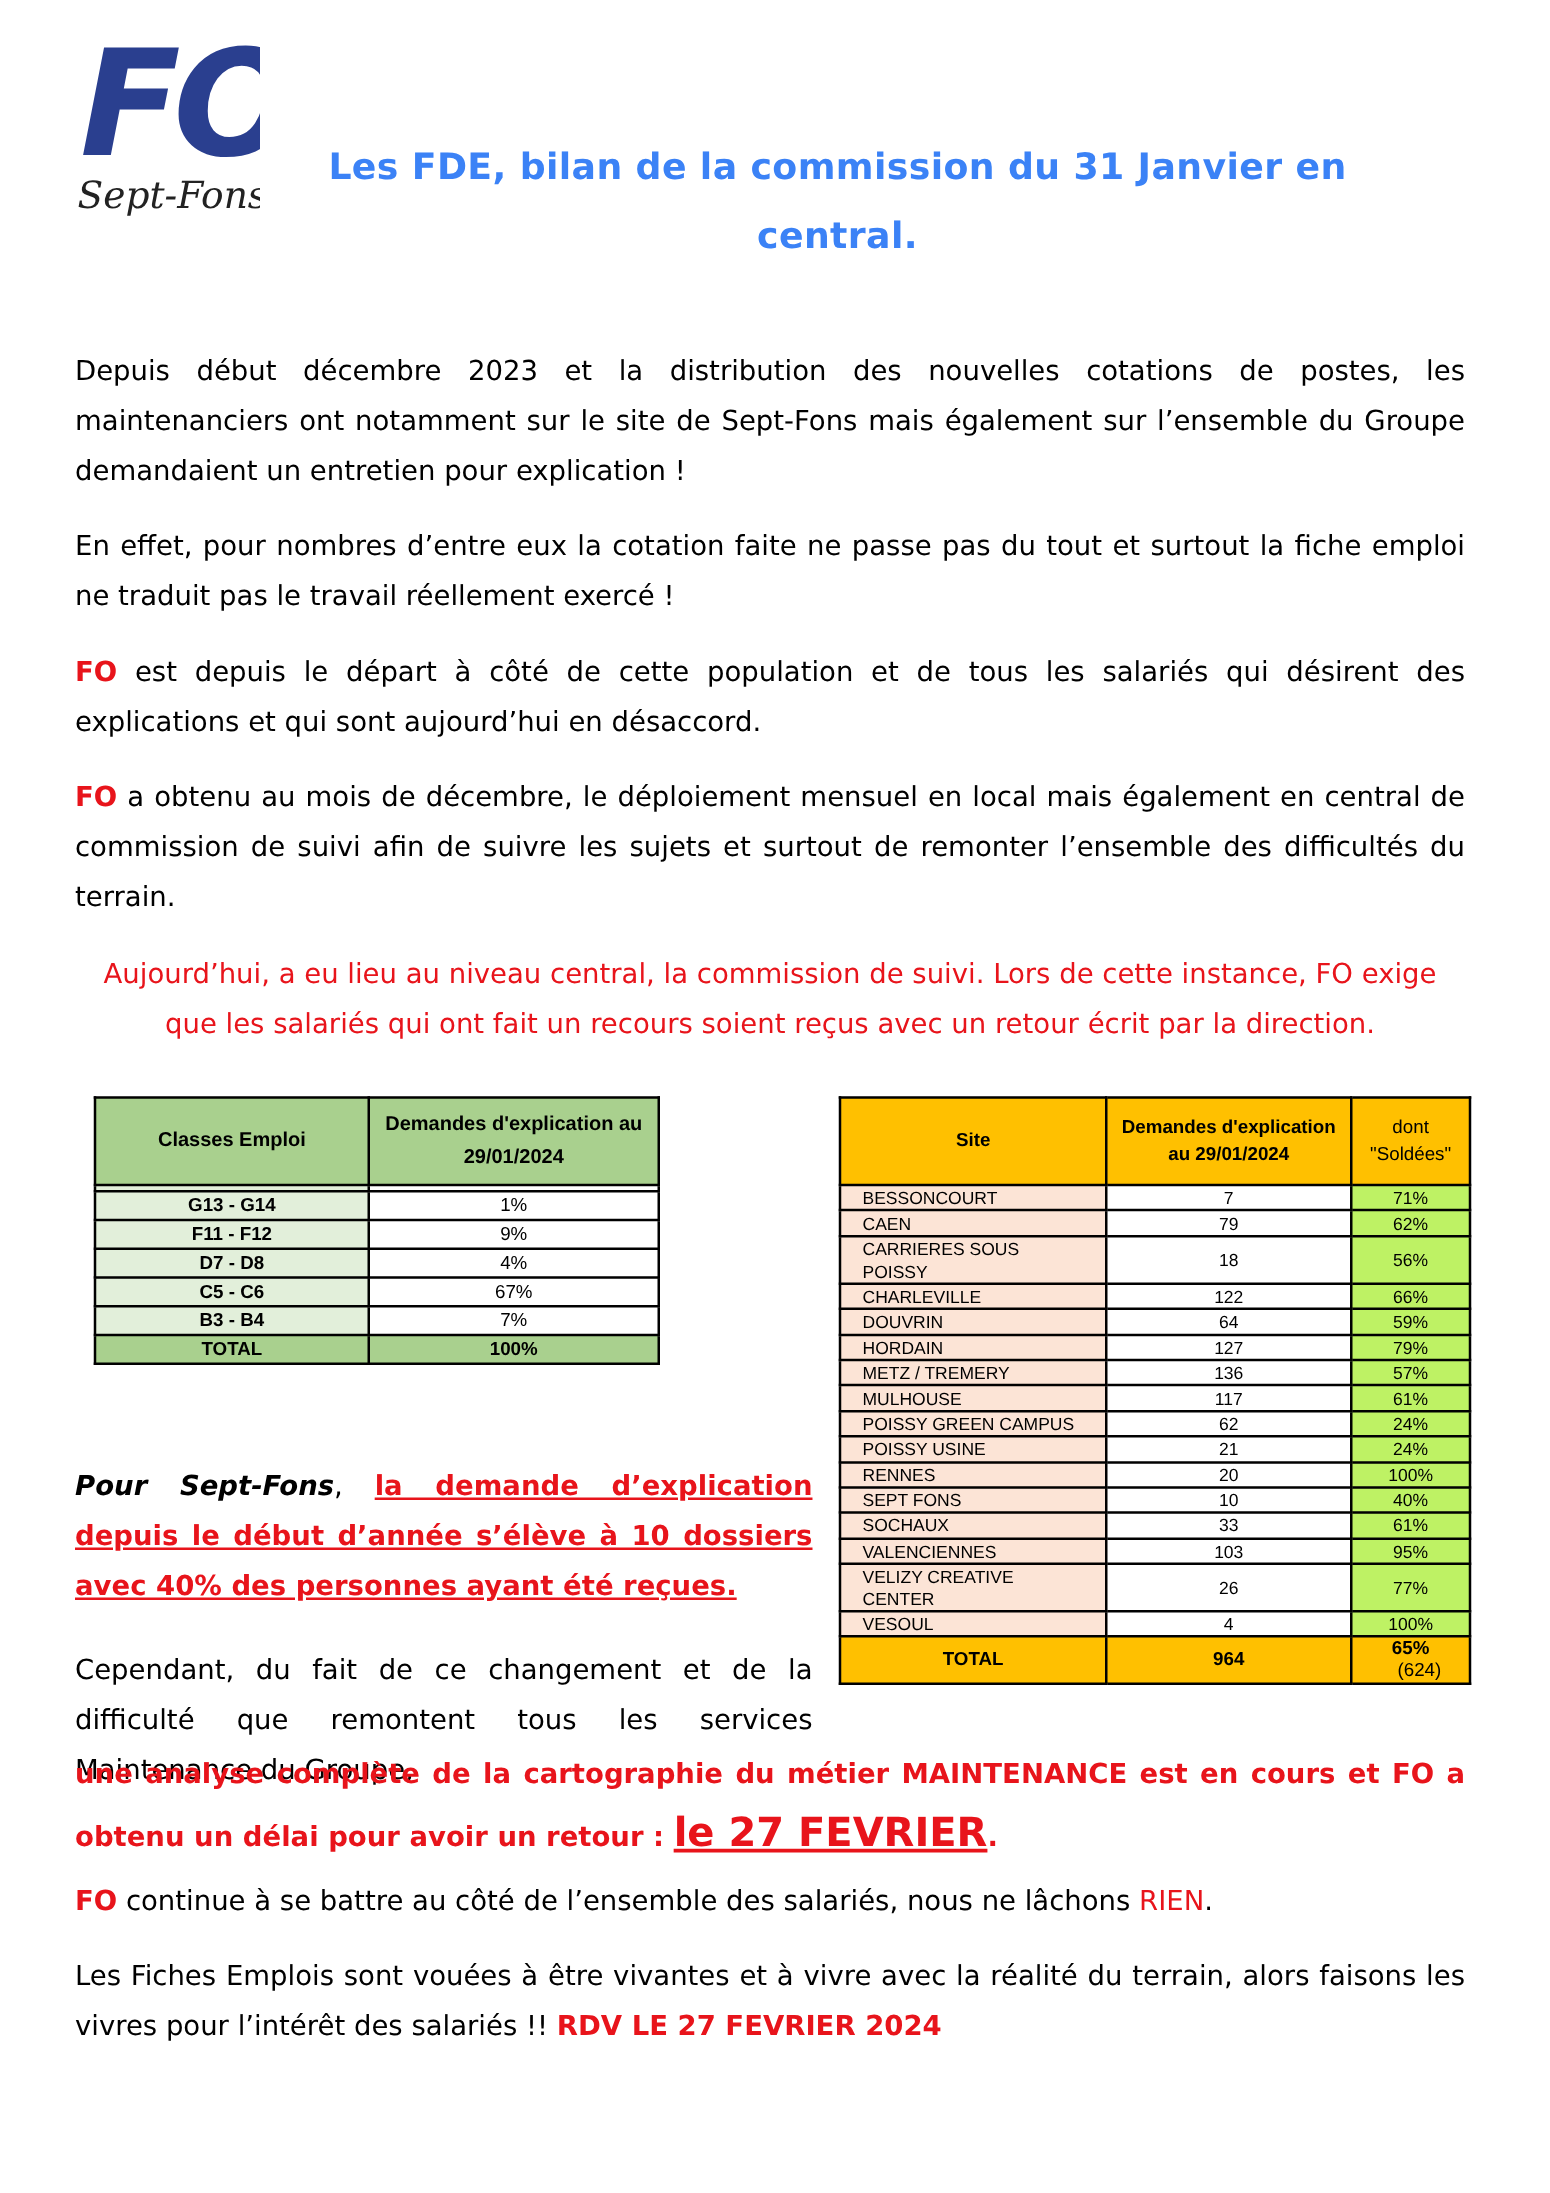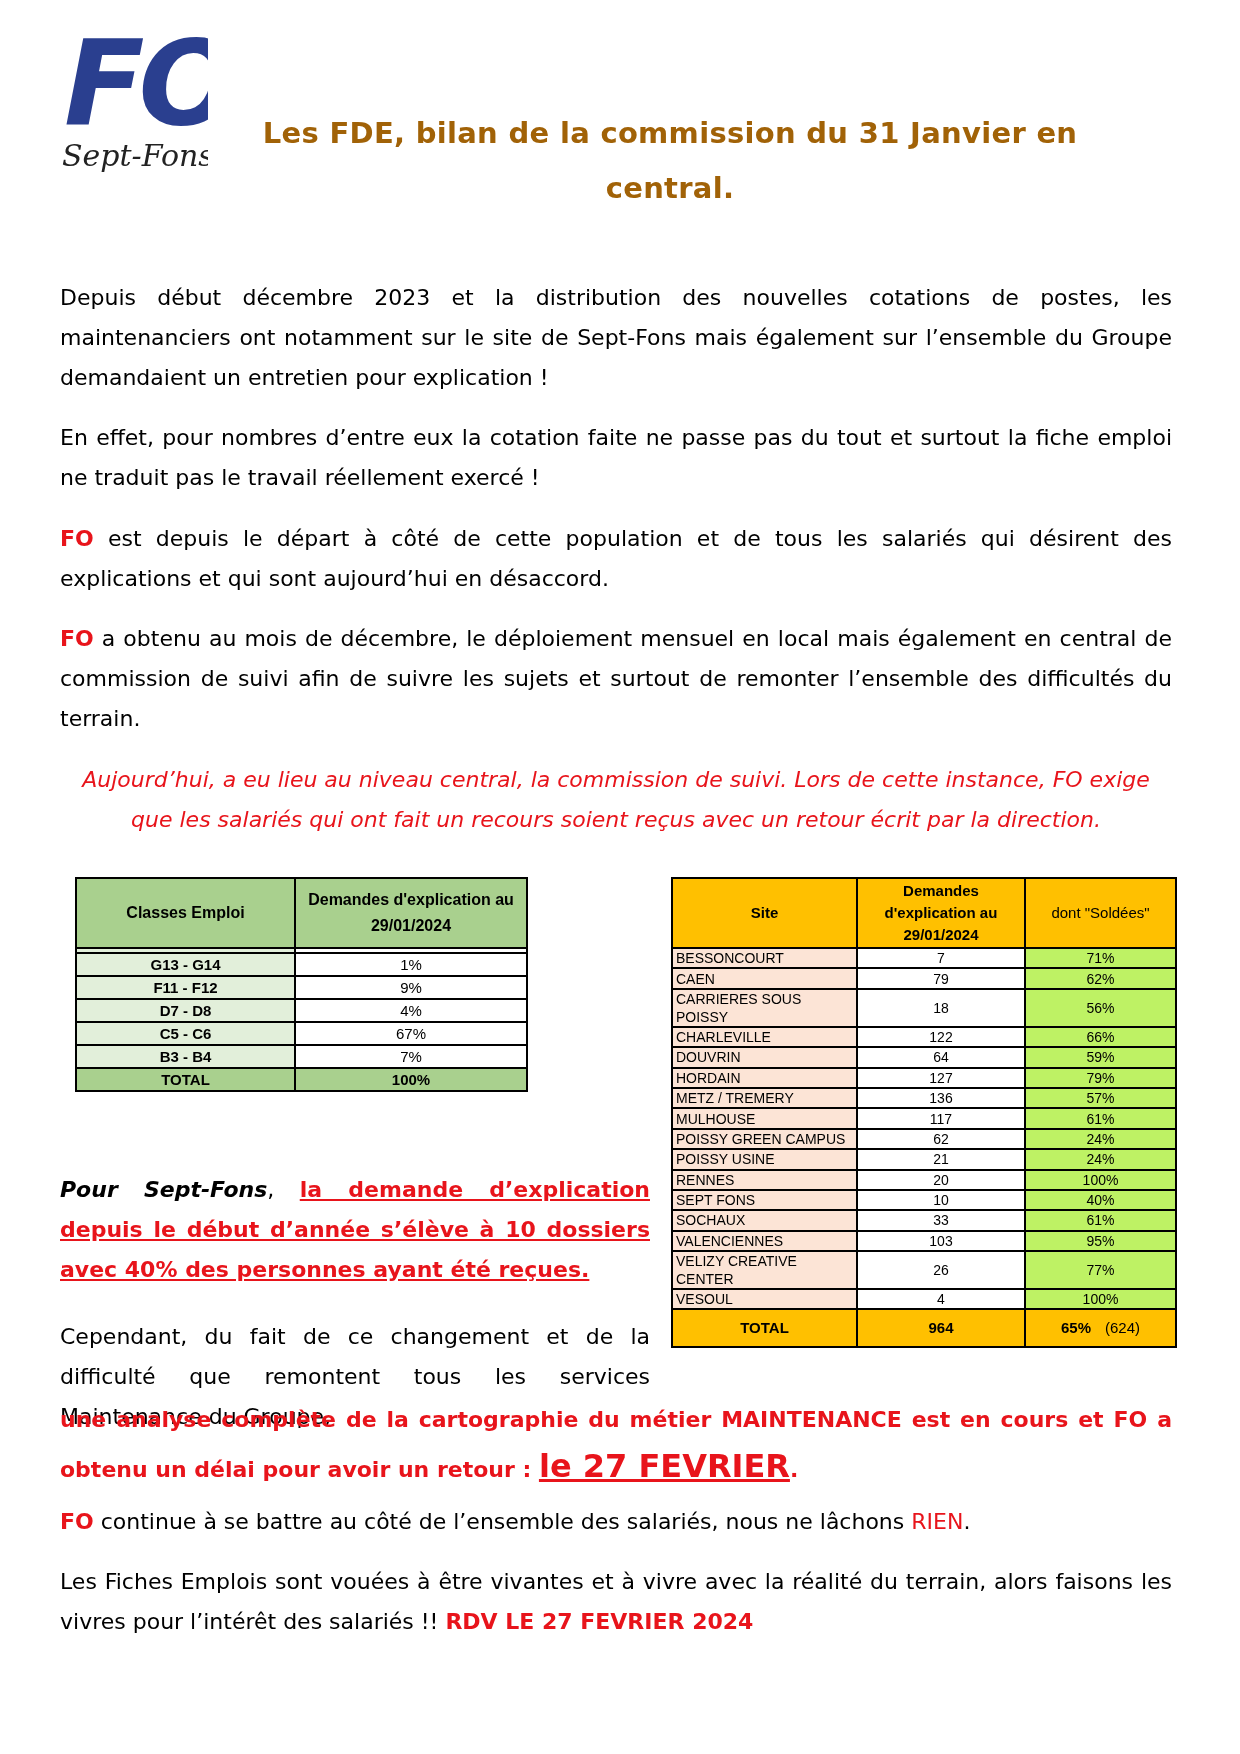--- a/index.html
+++ b/index.html
@@ -7,7 +7,7 @@
          font-family: "DejaVu Sans", sans-serif; color: #000; }
   .logo { position: absolute; left: 58px; top: 16px; width: 150px; height: 160px; }
   .title { position: absolute; left: 230px; top: 106px; width: 880px; text-align: center;
-           color: #a16207; font-weight: bold; font-size: 29px; line-height: 55px; letter-spacing: 0.3px; }
+           color: #3b82f6; font-weight: bold; font-size: 29px; line-height: 55px; letter-spacing: 0.3px; }
   .para { position: absolute; left: 60px; width: 1112px; font-size: 22px; line-height: 40px;
           text-align: justify; }
   .red { color: #e8141b; }

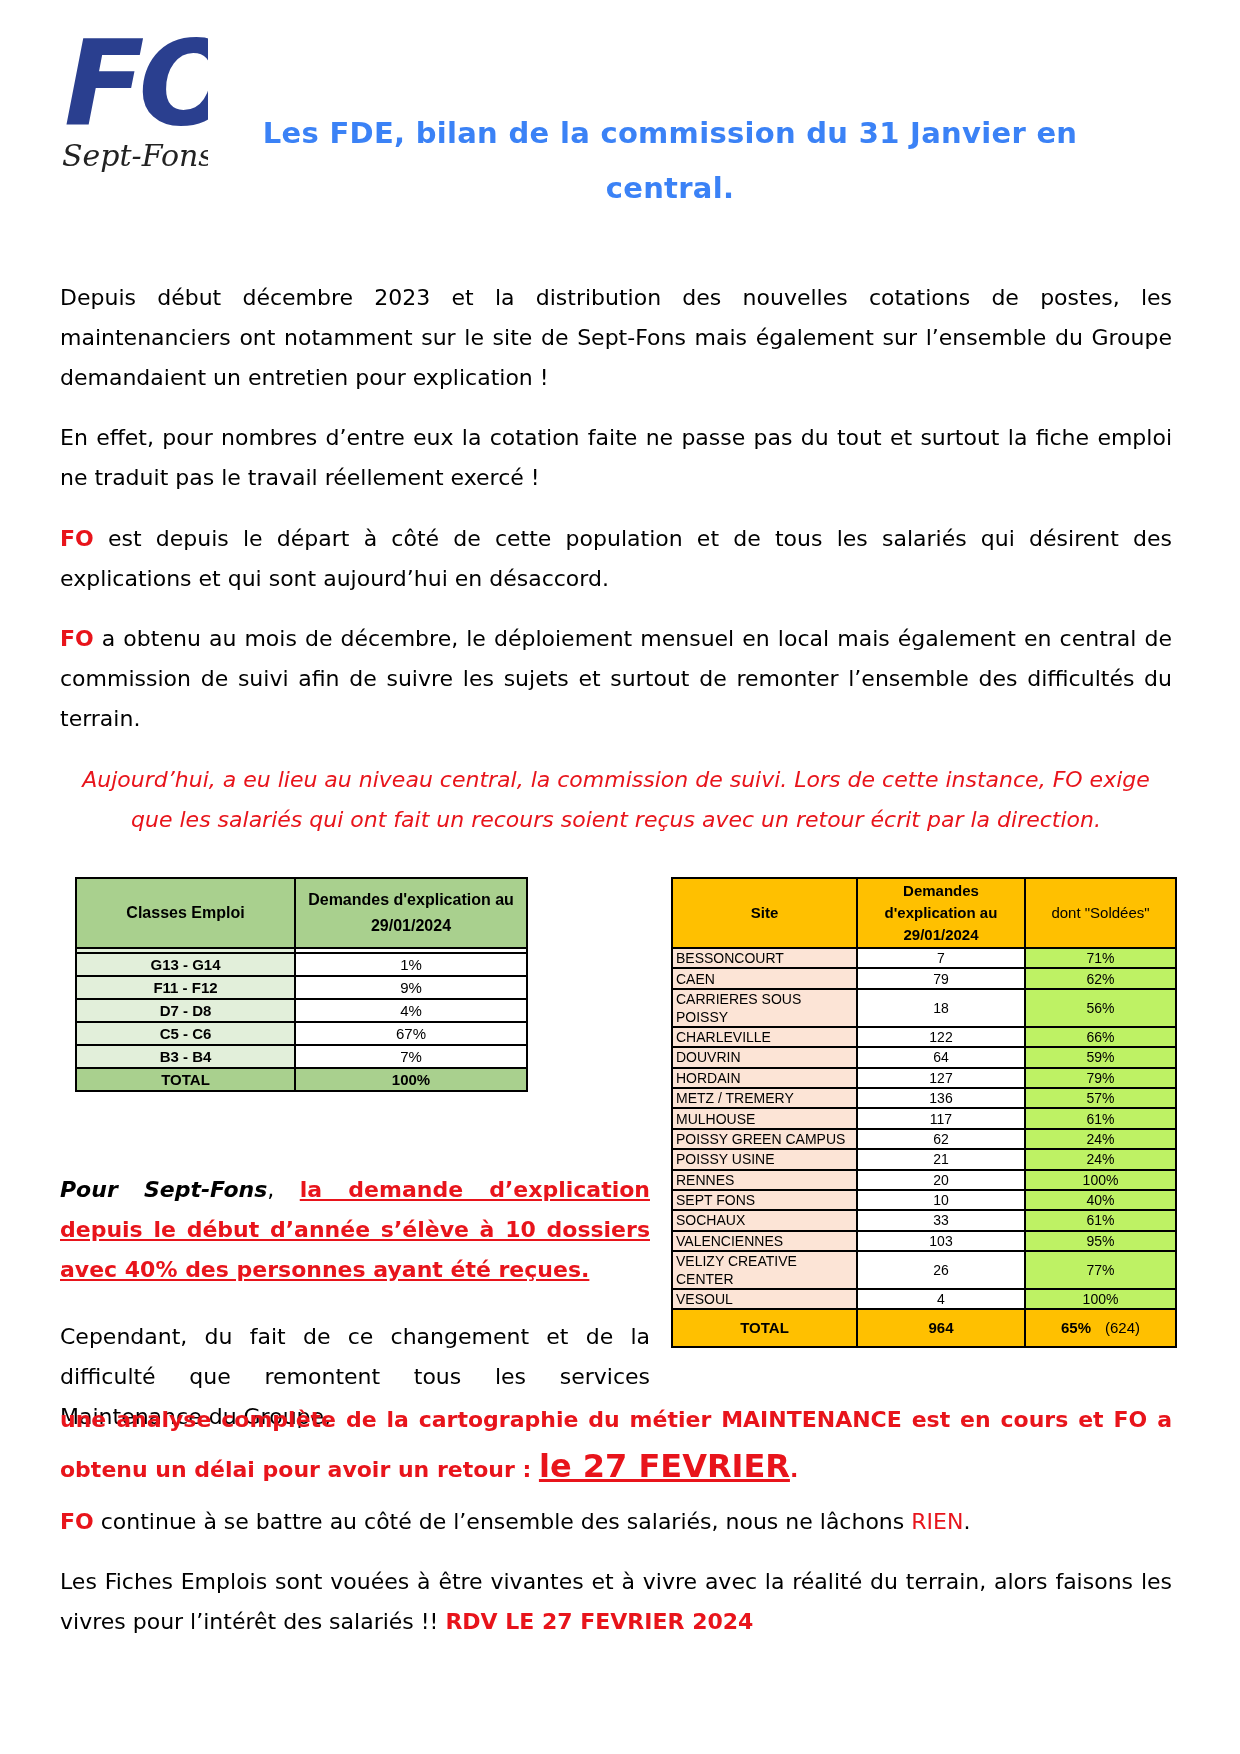--- a/index.html
+++ b/index.html
@@ -12,7 +12,7 @@
           text-align: justify; }
   .red { color: #e8141b; }
   .bold { font-weight: bold; }
-  .center { text-align: center; font-style: italic; }
+  .center { text-align: center; }
   .ul { text-decoration: underline; }
   .big { font-size: 32px; font-weight: bold; }
 

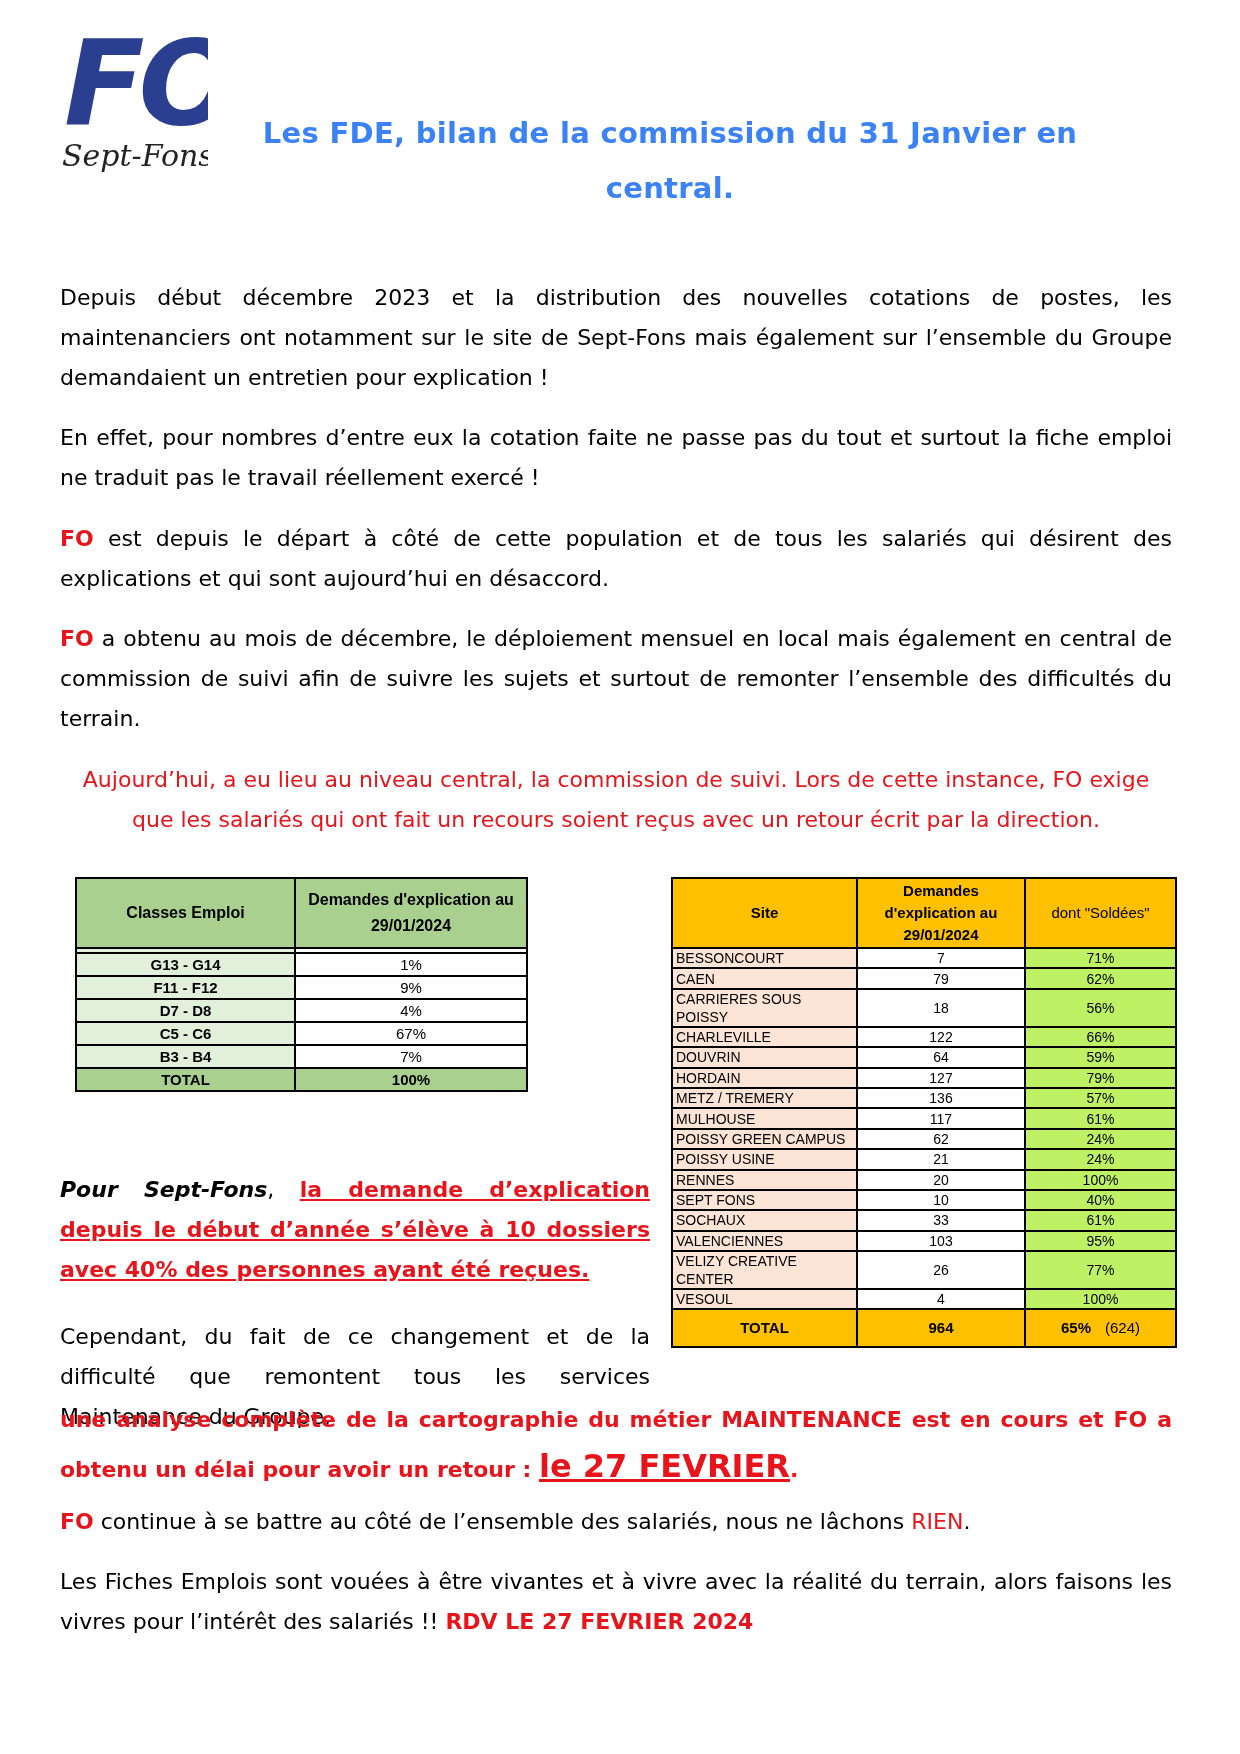--- a/index.html
+++ b/index.html
@@ -30,7 +30,7 @@
   .t2 { left: 671px; top: 877px; width: 506px; font-size: 14px; }
   .t2 th { background: #ffc000; border: 2px solid #000; font-weight: bold; height: 68px; padding: 0 4px; line-height: 22px; font-size: 15px; }
   .t2 th.norm { font-weight: normal; }
-  .t2 td { border: 2px solid #000; height: 18.4px; padding: 0 3px; line-height: 18px; }
+  .t2 td { border: 2px solid #000; height: 18.4px; padding: 0 17px; line-height: 18px; }
   .t2 td.site { background: #fce4d6; text-align: left; width: 177px; }
   .t2 td.num { background: #fff; text-align: center; width: 160px; }
   .t2 td.pct { background: #bef264; text-align: center; }

